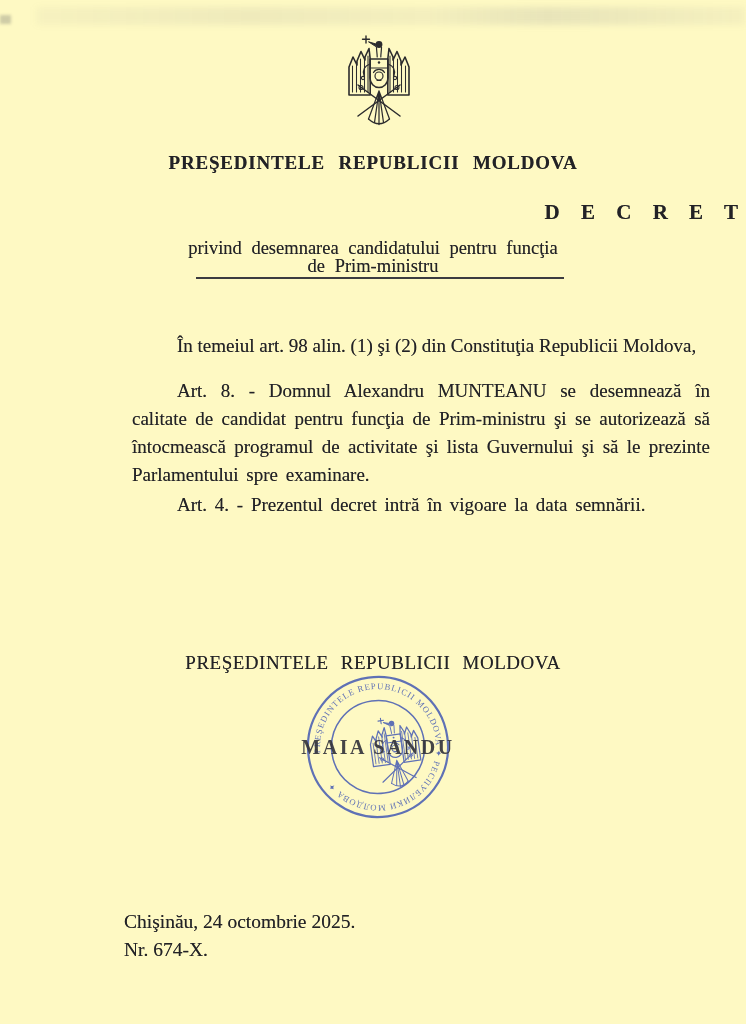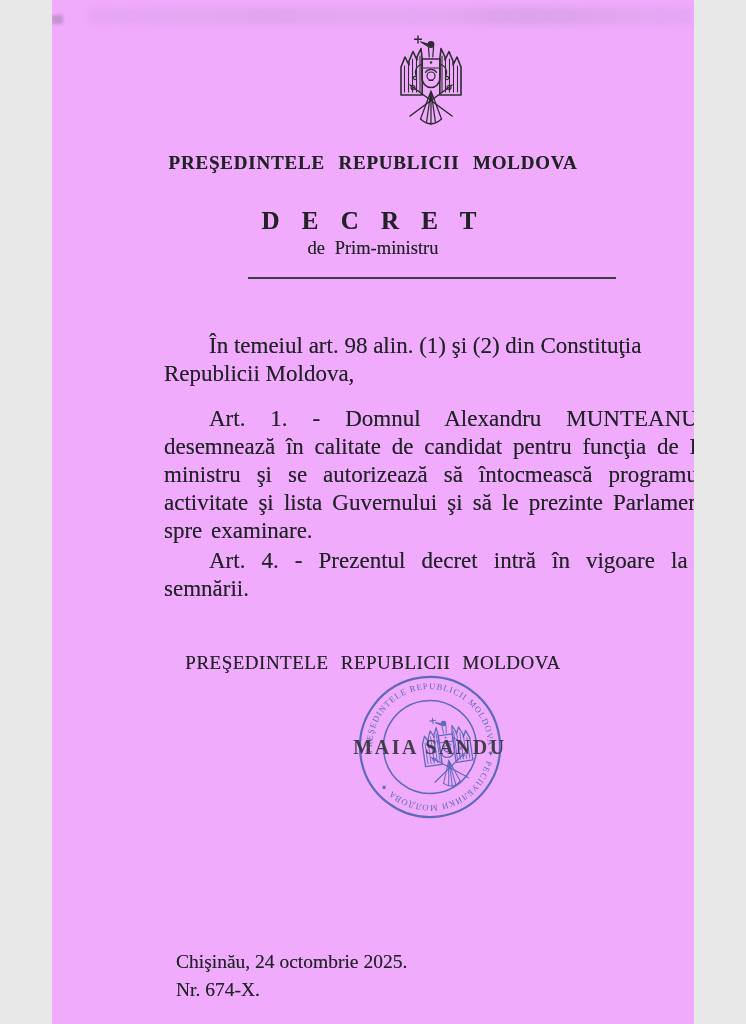--- a/index.html
+++ b/index.html
@@ -5,9 +5,9 @@
   html,body{margin:0;padding:0;background:#e8e8e8;}
   .page{
     position:relative;
-    width:642px;height:1024px;
+    width:746px;height:1024px;
     margin:0 auto;
-    background:#f0abfc;
+    background:#fef9c3;
     font-family:"Liberation Serif","DejaVu Serif",serif;
     color:#222226;
     overflow:hidden;

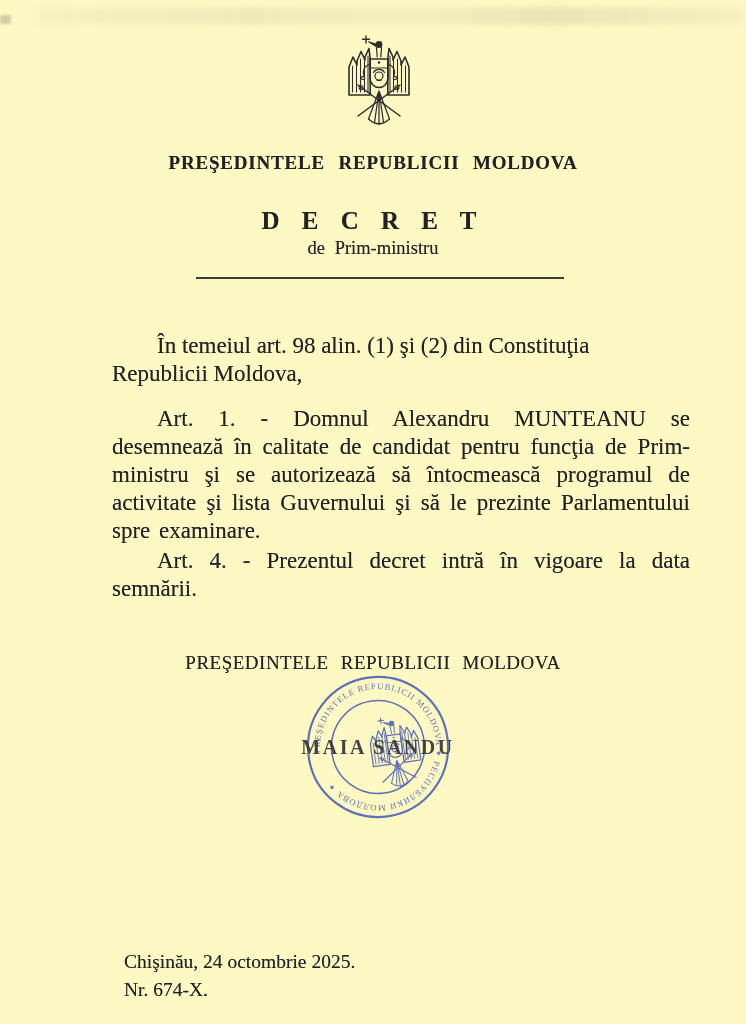--- a/index.html
+++ b/index.html
@@ -38,8 +38,8 @@
     letter-spacing:.8px;word-spacing:8px;
   }
   .decret{
-    position:absolute;top:207px;left:0;width:100%;
-    text-align:center;font-size:25px;font-weight:bold;
+    position:absolute;top:200px;left:0;width:100%;
+    text-align:right;font-size:21px;font-weight:bold;
     letter-spacing:8px;
   }
   .subject{

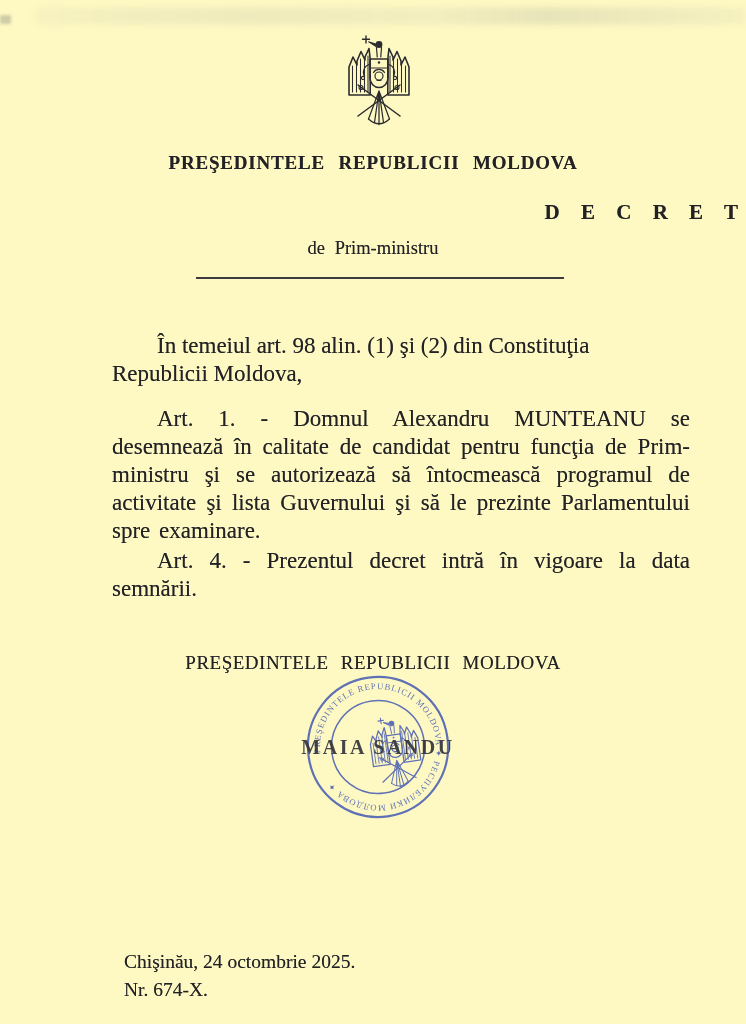--- a/index.html
+++ b/index.html
@@ -143,6 +143,7 @@
   <div class="decret txt">D E C R E T</div>
 
   <div class="subject txt">
+    <div>privind desemnarea candidatului pentru funcţia</div>
     <div>de Prim-ministru</div>
   </div>
   <div class="subject-rule"></div>

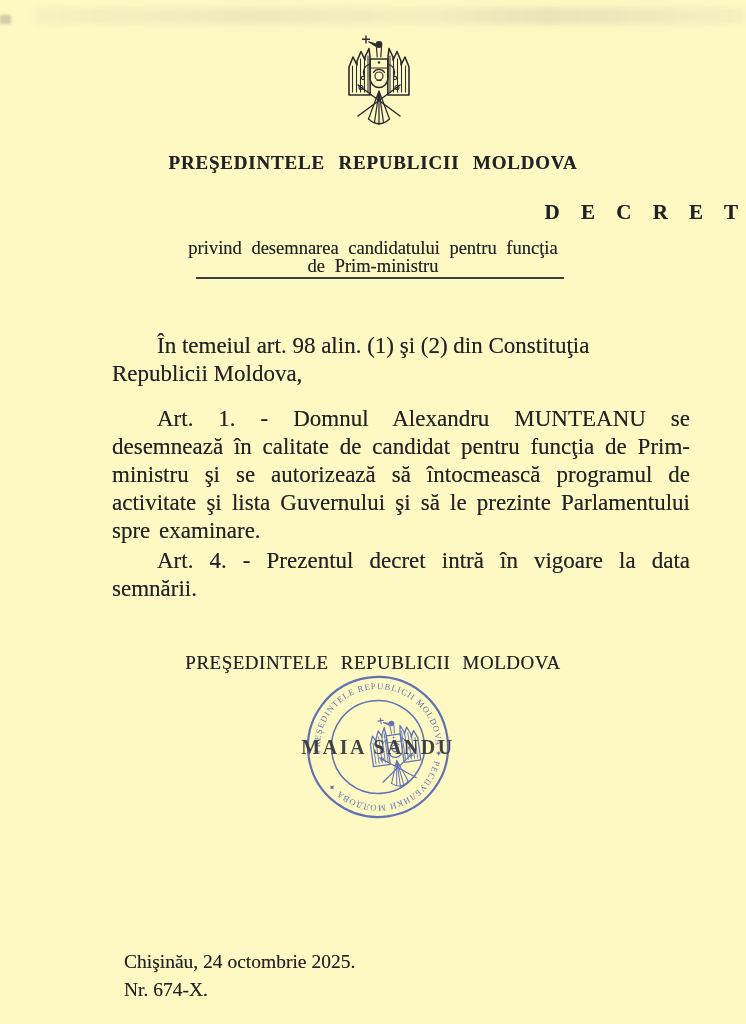--- a/index.html
+++ b/index.html
@@ -53,8 +53,8 @@
   }
 
   .body-block{
-    position:absolute;left:112px;top:332px;width:578px;
-    font-size:23px;line-height:28px;
+    position:absolute;left:132px;top:332px;width:578px;
+    font-size:19px;line-height:28px;
   }
   .body-block p{margin:0;text-indent:45px;}
   .p-preamble{margin-bottom:17px !important;}

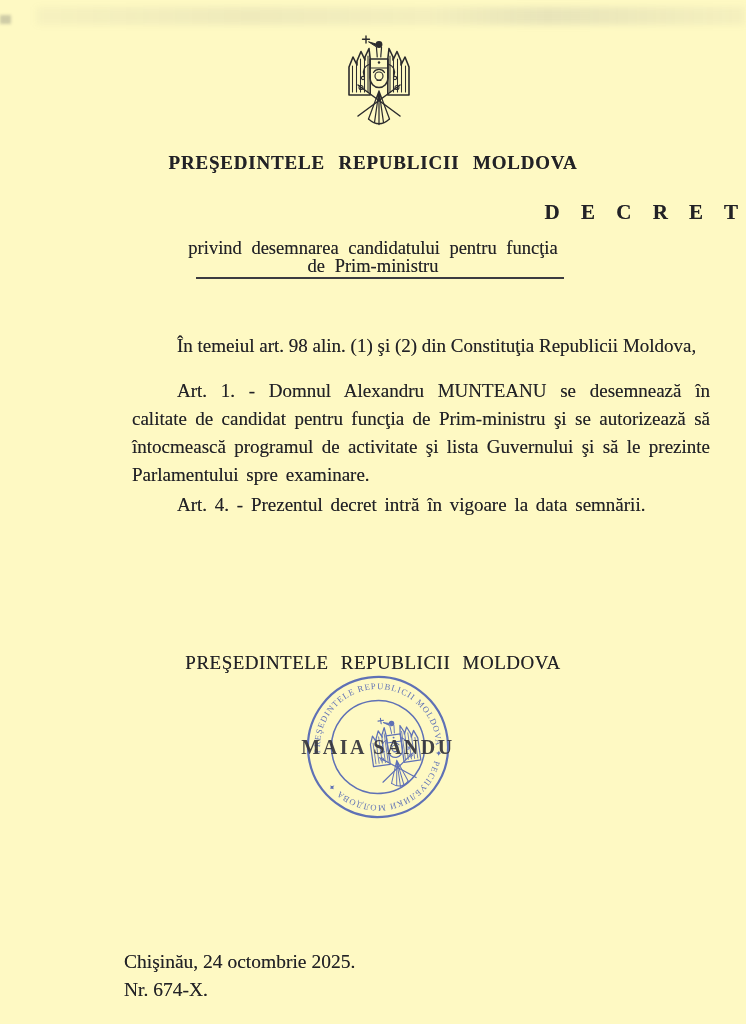--- a/index.html
+++ b/index.html
@@ -150,7 +150,7 @@
 
   <div class="body-block txt">
     <p class="p-preamble">În temeiul art. 98 alin. (1) şi (2) din Constituţia Republicii Moldova,</p>
-    <p class="p-article">Art. 1. - Domnul Alexandru MUNTEANU se desemnează în calitate de candidat pentru funcţia de Prim-ministru şi se autorizează să întocmească programul de activitate şi lista Guvernului şi să le prezinte Parlamentului spre examinare.</p>
+    <p class="p-article">Art. 8. - Domnul Alexandru MUNTEANU se desemnează în calitate de candidat pentru funcţia de Prim-ministru şi se autorizează să întocmească programul de activitate şi lista Guvernului şi să le prezinte Parlamentului spre examinare.</p>
     <p class="p-article">Art. 4. - Prezentul decret intră în vigoare la data semnării.</p>
   </div>
 

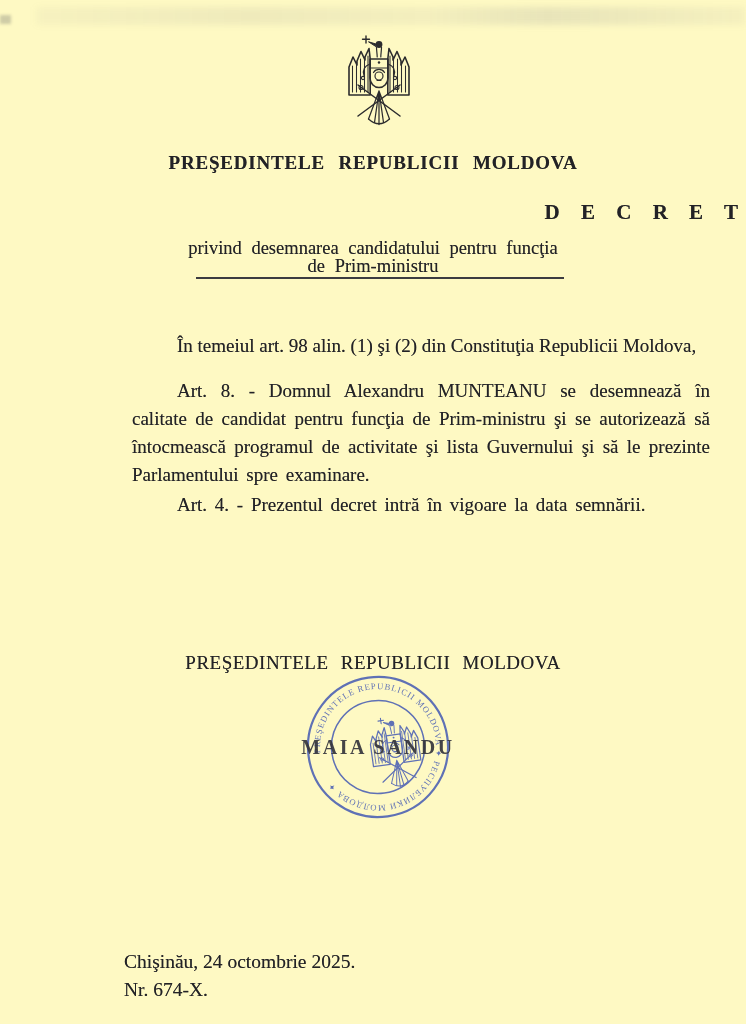--- a/index.html
+++ b/index.html
@@ -81,7 +81,7 @@
   }
 
   .footer{
-    position:absolute;left:124px;top:948px;
+    position:absolute;left:124px;top:908px;
     font-size:19.5px;line-height:27.5px;
   }
   .footer div{white-space:nowrap;}

